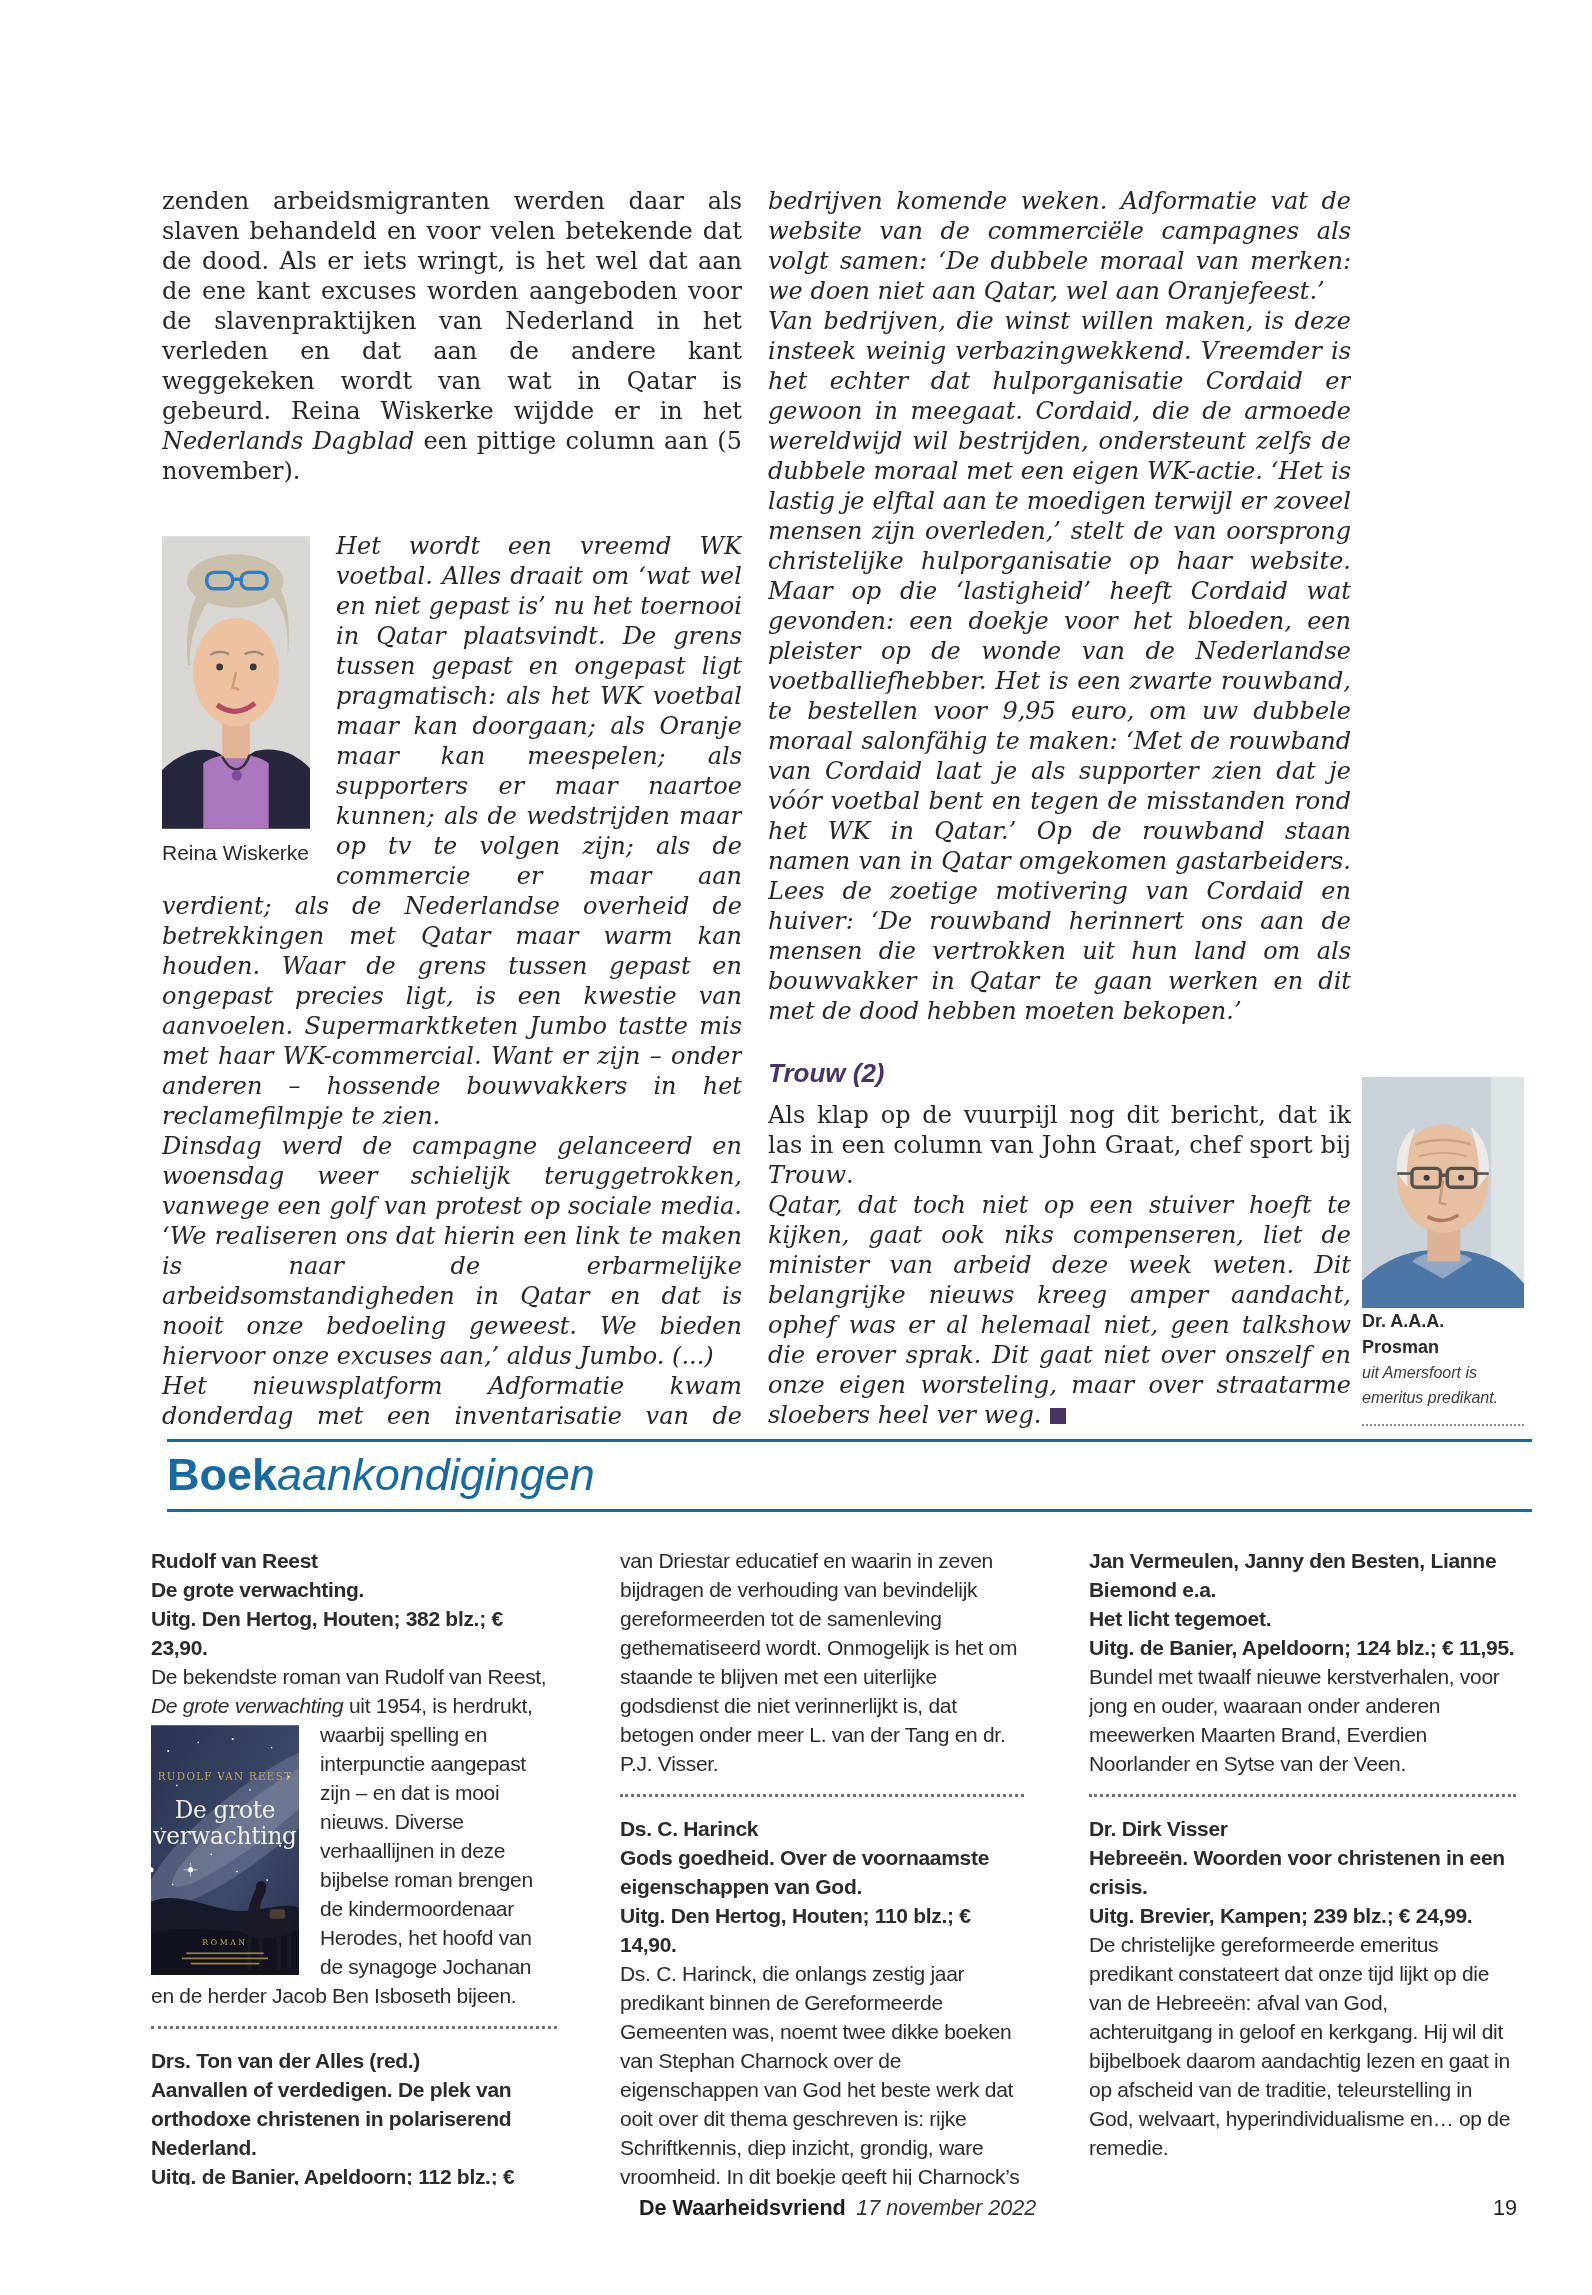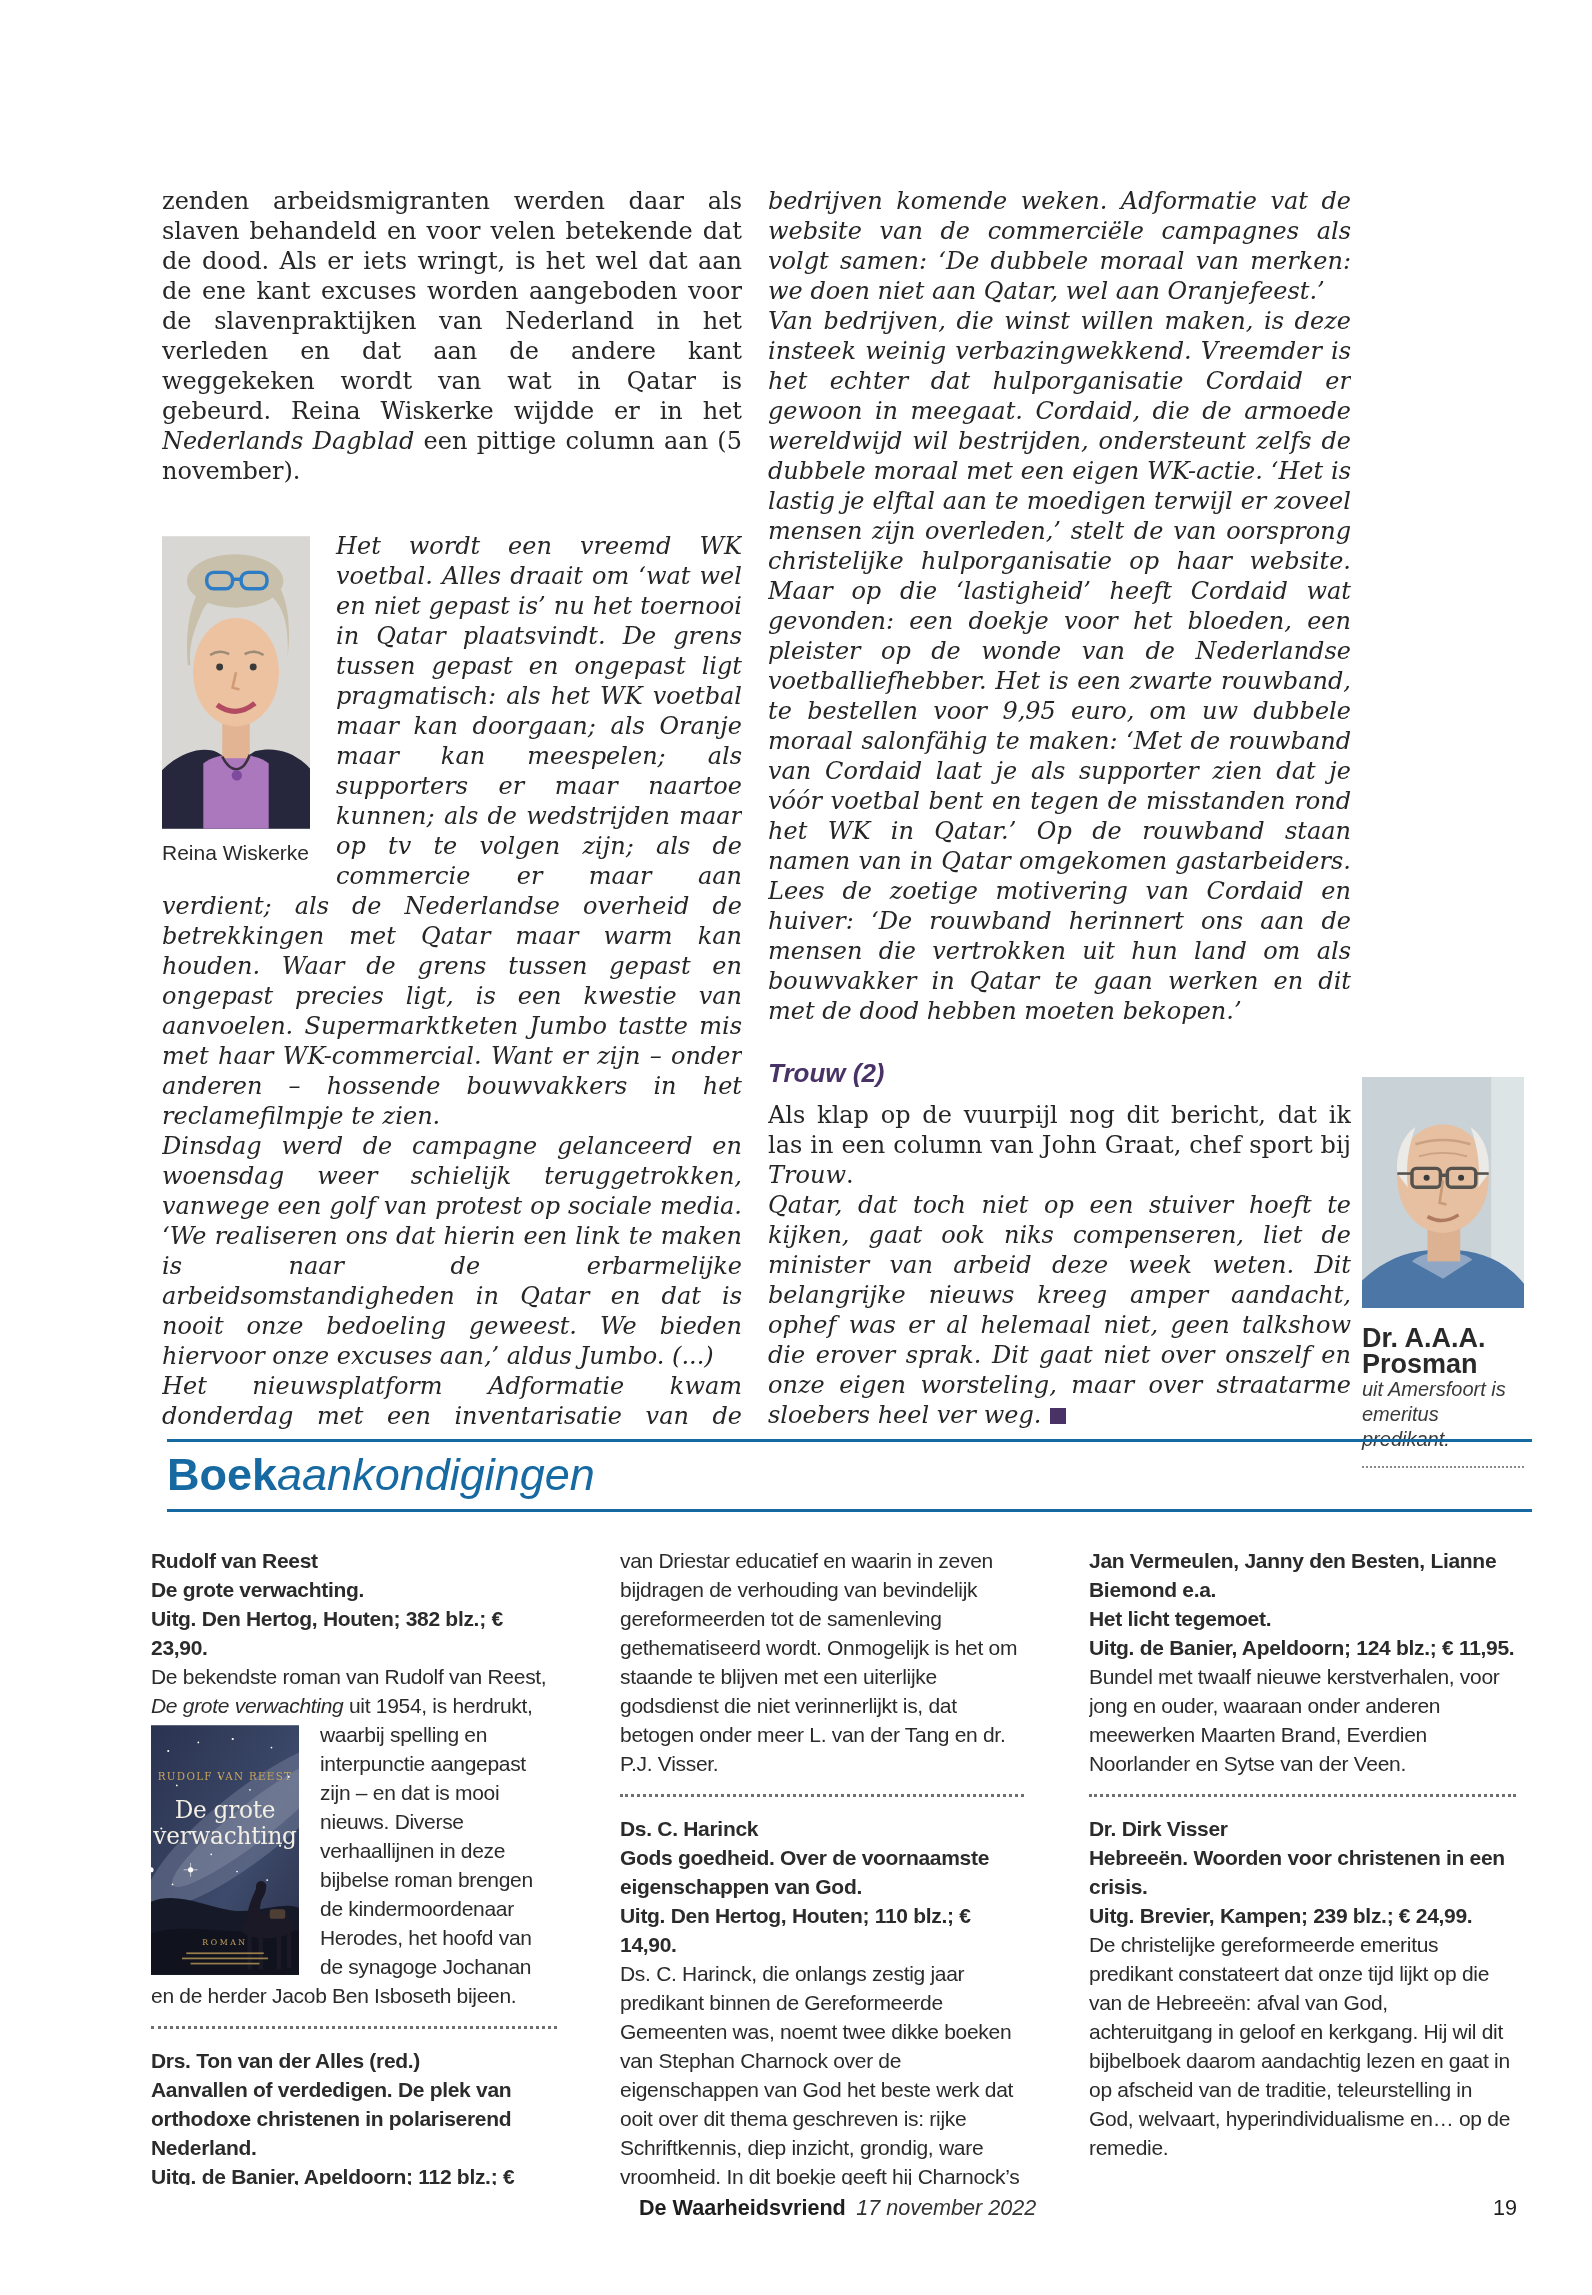--- a/index.html
+++ b/index.html
@@ -32,7 +32,7 @@
   .prosman{position:absolute;left:1362px;top:1077px;width:162px;
            font-family:"Liberation Sans",sans-serif;}
   .prosman svg{display:block;}
-  .prosman-name{font-weight:700;font-size:27px;line-height:26px;color:#2a2a2a;margin-top:17px;}
+  .prosman-name{font-weight:700;font-size:18px;line-height:26px;color:#2a2a2a;margin-top:0;}
   .prosman-bio{font-style:italic;font-size:20px;line-height:25px;color:#3a3a3a;}
   .dotrule-sm{border:0;border-top:2.6px dotted #8a8a8a;margin:14px 0 0 0;}
 

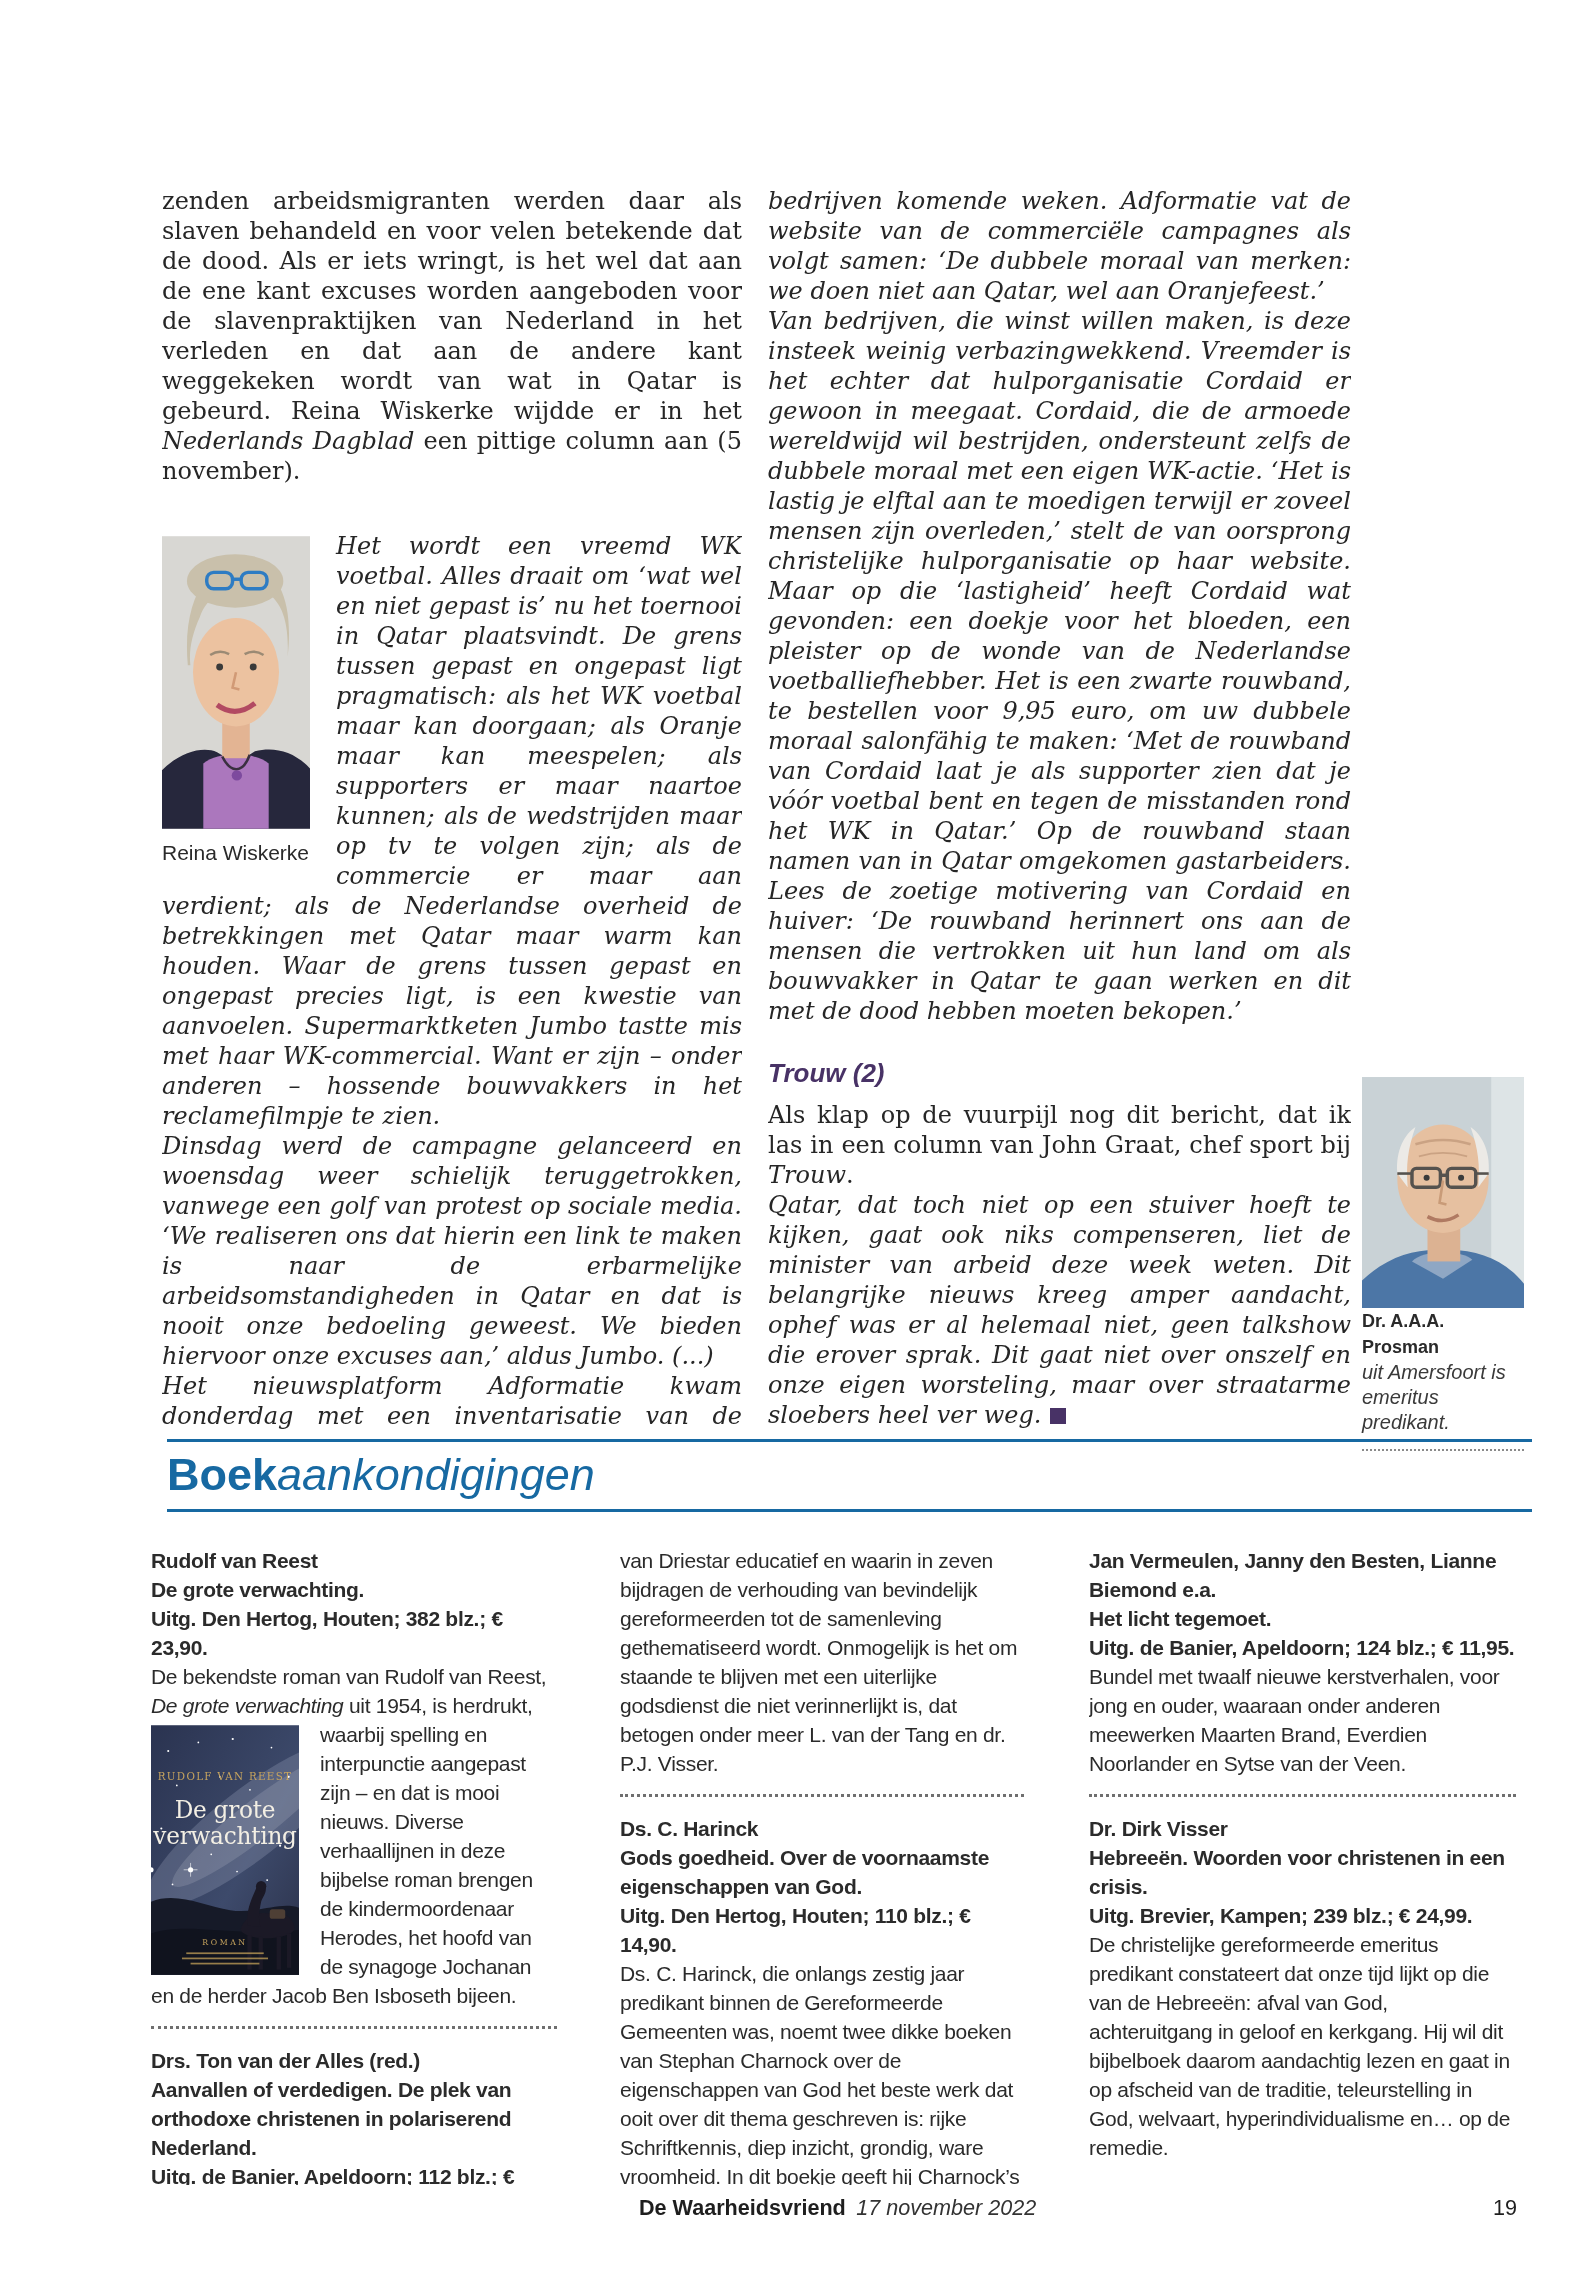--- a/index.html
+++ b/index.html
@@ -33,7 +33,7 @@
            font-family:"Liberation Sans",sans-serif;}
   .prosman svg{display:block;}
   .prosman-name{font-weight:700;font-size:18px;line-height:26px;color:#2a2a2a;margin-top:0;}
-  .prosman-bio{font-style:italic;font-size:20px;line-height:25px;color:#3a3a3a;}
+  .prosman-bio{font-style:italic;font-size:16px;line-height:25px;color:#3a3a3a;}
   .dotrule-sm{border:0;border-top:2.6px dotted #8a8a8a;margin:14px 0 0 0;}
 
   

